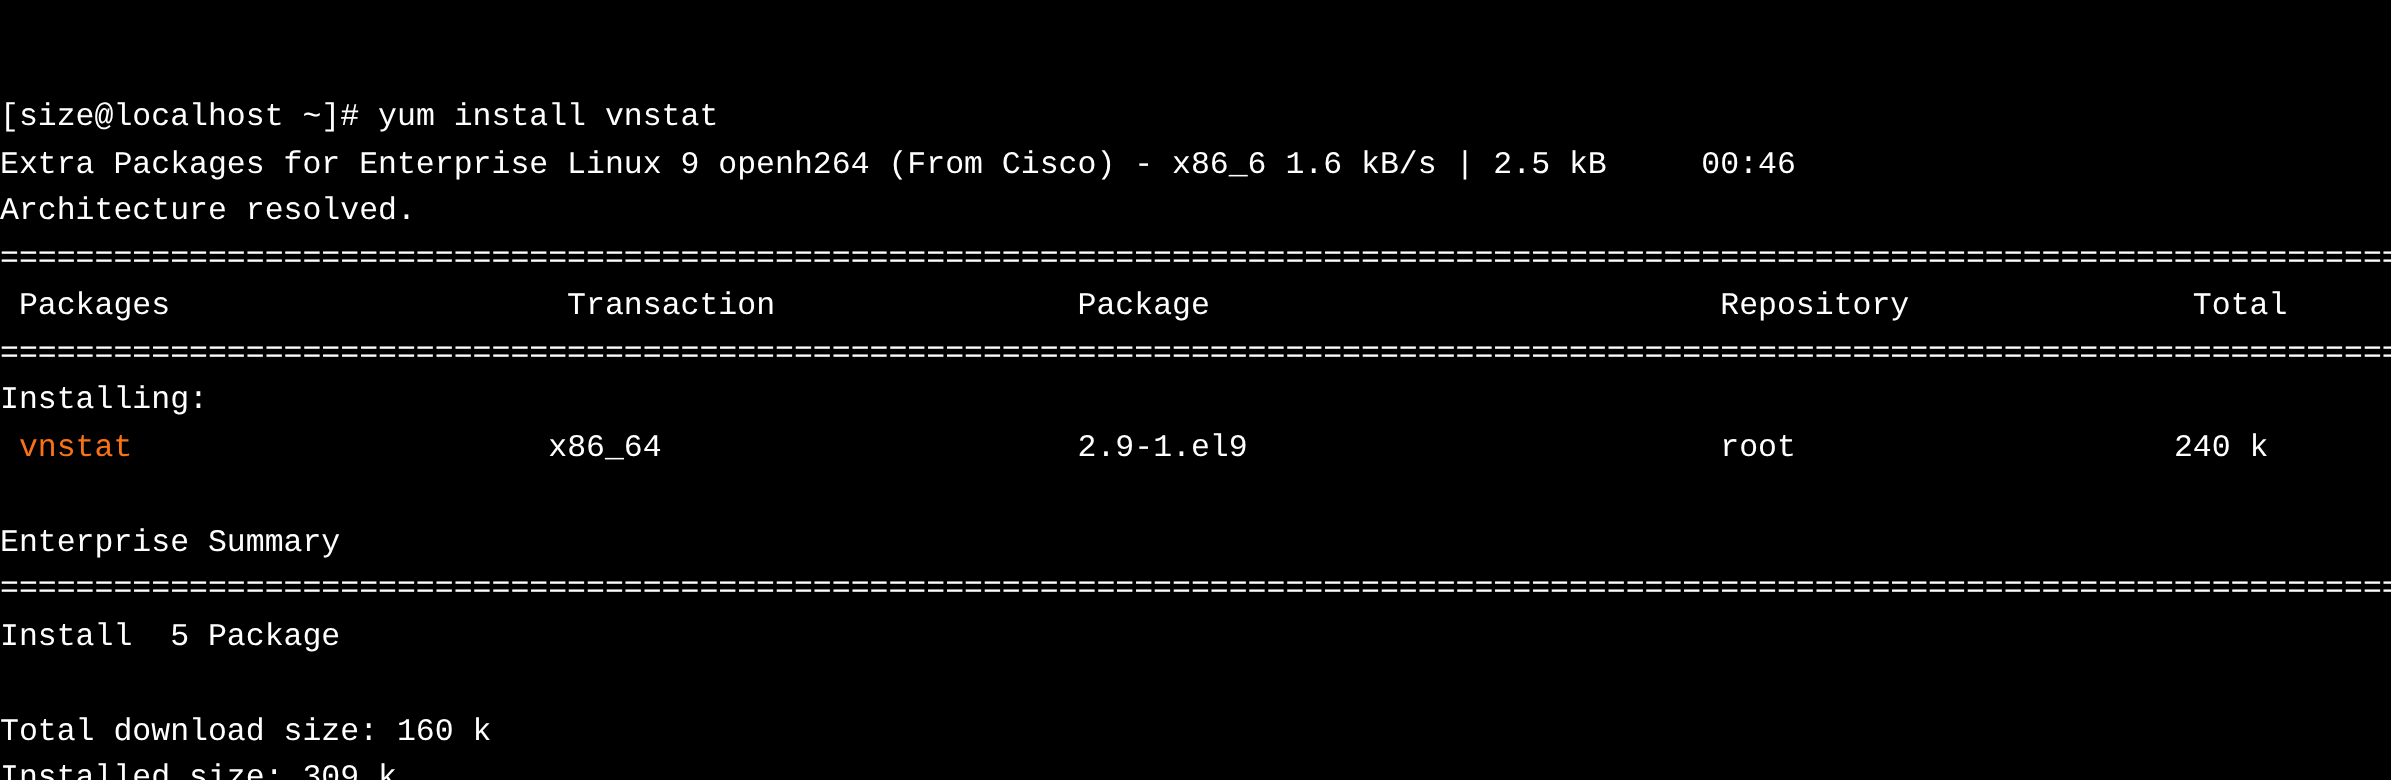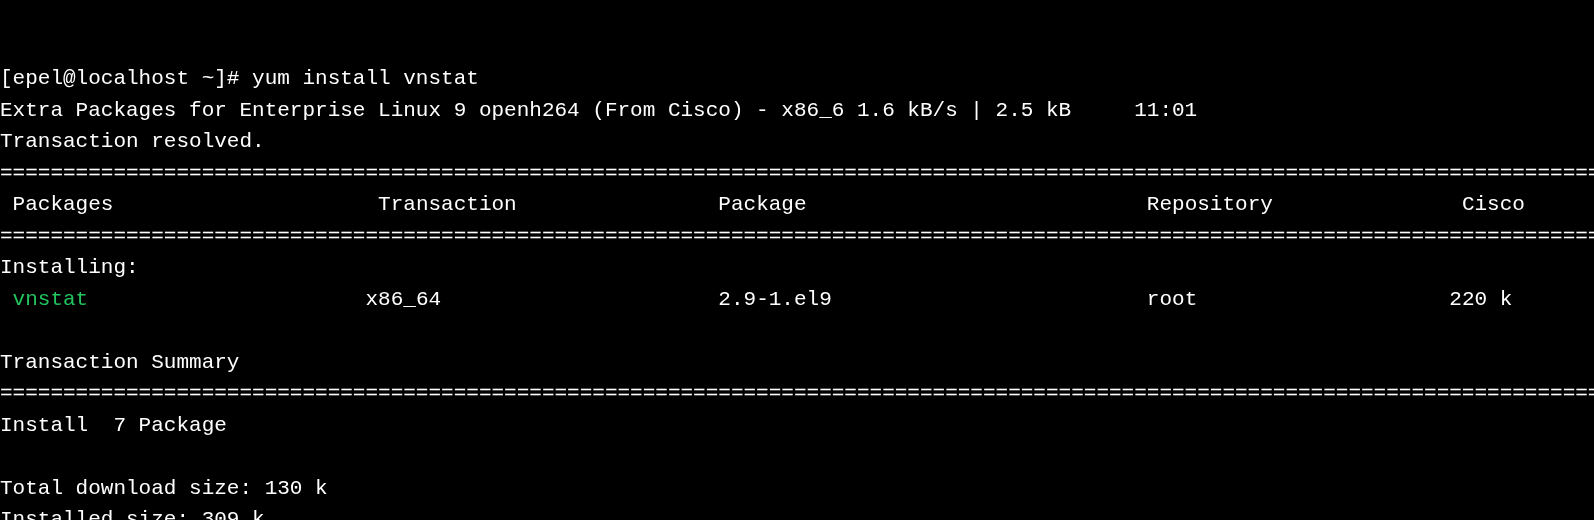--- a/index.html
+++ b/index.html
@@ -23,7 +23,7 @@
 </head>
 <body>
 
-<div><span>[epel@localhost ~]# </span><span>yum install vnstat</span>
+<div><span>[size@localhost ~]# </span><span>yum install vnstat</span>
 <span>Extra Packages for Enterprise Linux 9 openh264 (From Cisco) - x86_6 1.6 kB/s | 2.5 kB     11:01</span>
 <span>Transaction resolved.</span>
 <span>================================================================================================================================</span>

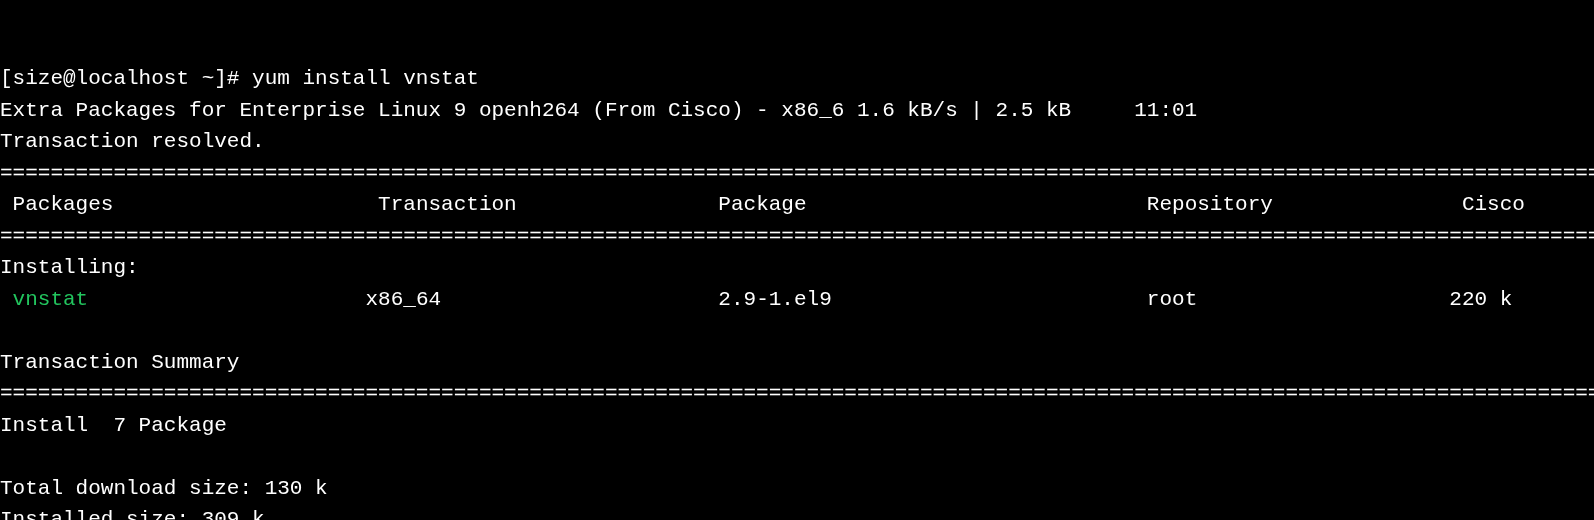--- a/index.html
+++ b/index.html
@@ -24,7 +24,7 @@
 <body>
 
 <div><span>[size@localhost ~]# </span><span>yum install vnstat</span>
-<span>Extra Packages for Enterprise Linux 9 openh264 (From Cisco) - x86_6 1.6 kB/s | 2.5 kB     11:01</span>
+<span>Extra Packages for Enterprise Linux 9 openh264 (From Cisco) - x86_6 1.6 kB/s | 2.5 kB     00:46</span>
 <span>Transaction resolved.</span>
 <span>================================================================================================================================</span>
 <span> Packages</span>                     <span>Transaction</span>                <span>Package</span>                           <span>Repository</span>               <span>Cisco</span>

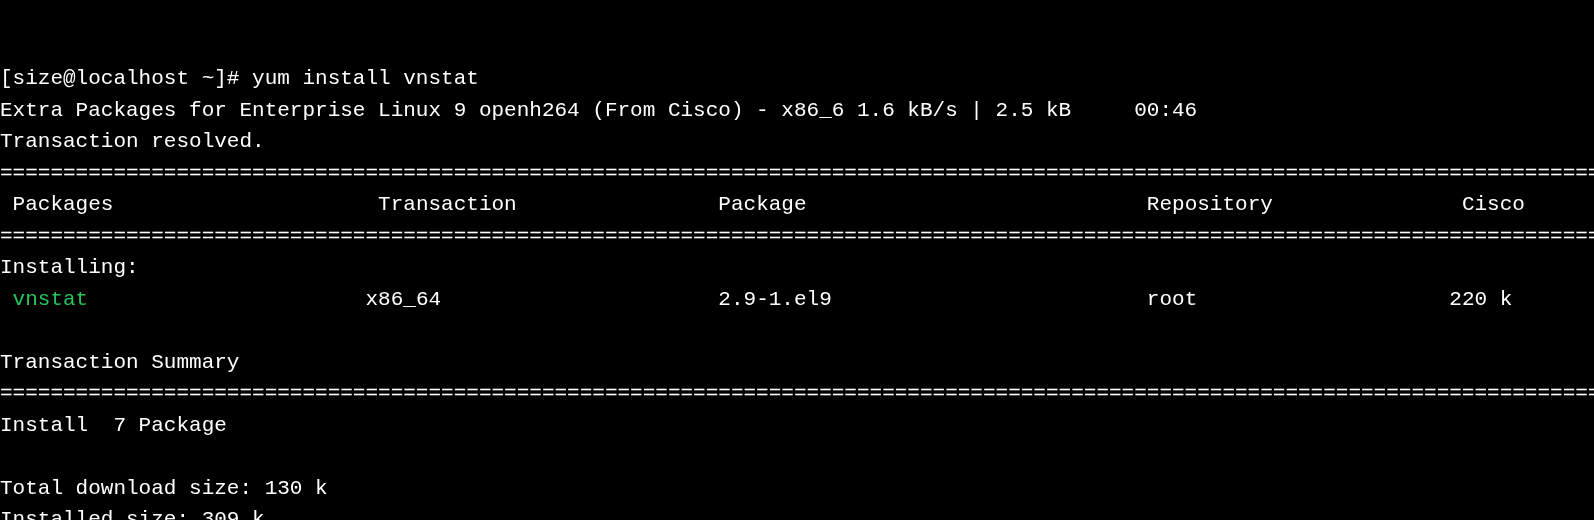--- a/index.html
+++ b/index.html
@@ -25,7 +25,7 @@
 
 <div><span>[size@localhost ~]# </span><span>yum install vnstat</span>
 <span>Extra Packages for Enterprise Linux 9 openh264 (From Cisco) - x86_6 1.6 kB/s | 2.5 kB     00:46</span>
-<span>Transaction resolved.</span>
+<span>Architecture resolved.</span>
 <span>================================================================================================================================</span>
 <span> Packages</span>                     <span>Transaction</span>                <span>Package</span>                           <span>Repository</span>               <span>Cisco</span>
 <span>================================================================================================================================</span>

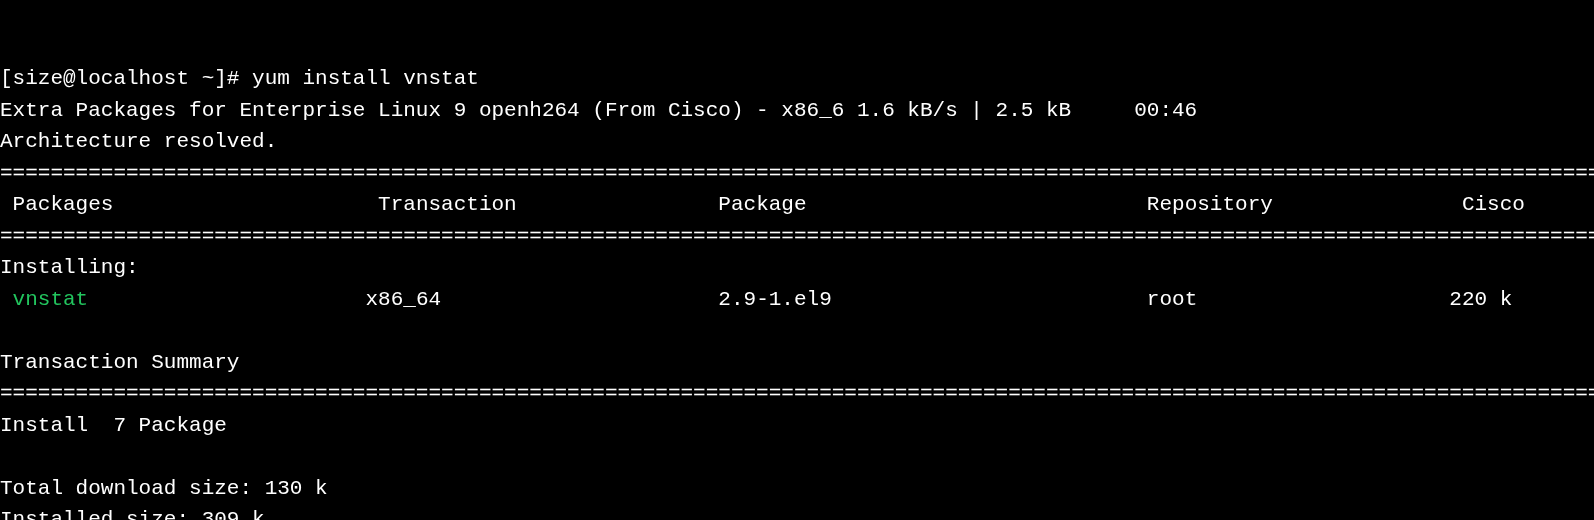--- a/index.html
+++ b/index.html
@@ -27,7 +27,7 @@
 <span>Extra Packages for Enterprise Linux 9 openh264 (From Cisco) - x86_6 1.6 kB/s | 2.5 kB     00:46</span>
 <span>Architecture resolved.</span>
 <span>================================================================================================================================</span>
-<span> Packages</span>                     <span>Transaction</span>                <span>Package</span>                           <span>Repository</span>               <span>Cisco</span>
+<span> Packages</span>                     <span>Transaction</span>                <span>Package</span>                           <span>Repository</span>               <span>Total</span>
 <span>================================================================================================================================</span>
 <span>Installing:</span>
  <span class="green">vnstat</span>                      <span>x86_64</span>                      <span>2.9-1.el9</span>                         <span>root</span>                    <span>220 k</span>

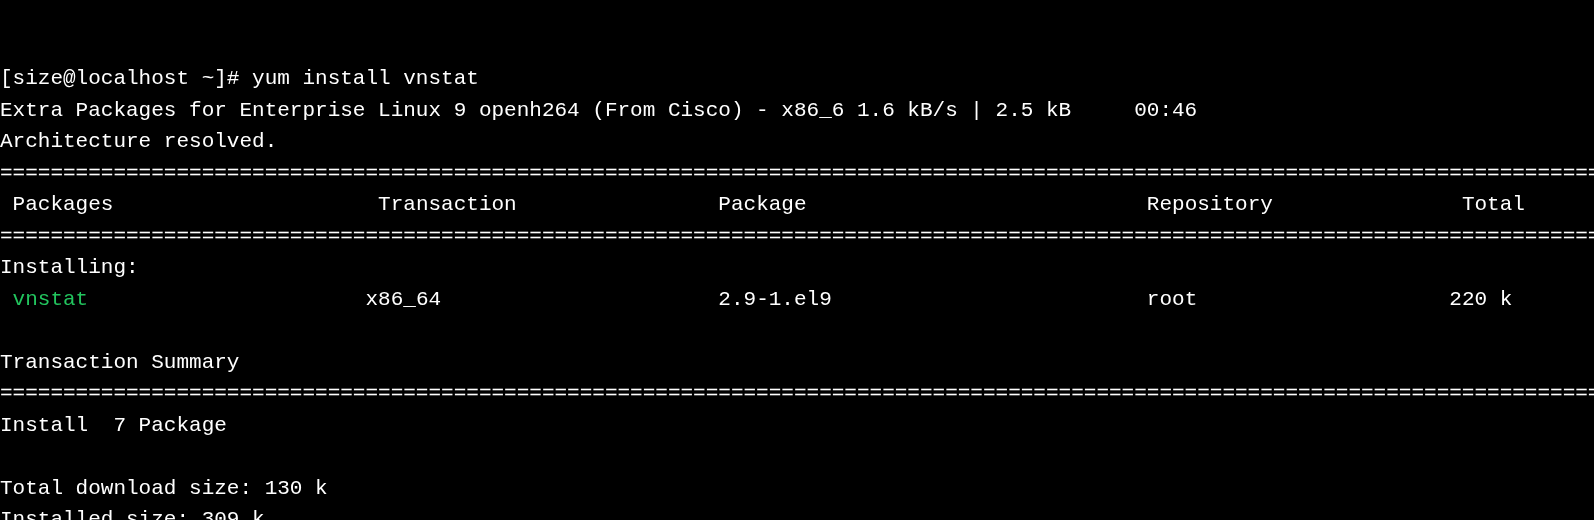--- a/index.html
+++ b/index.html
@@ -16,7 +16,7 @@
       height: 520px;
     }
     .green {
-      color: #22c55e;
+      color: #f97316;
       margin-top: 45px;
     }
   </style>

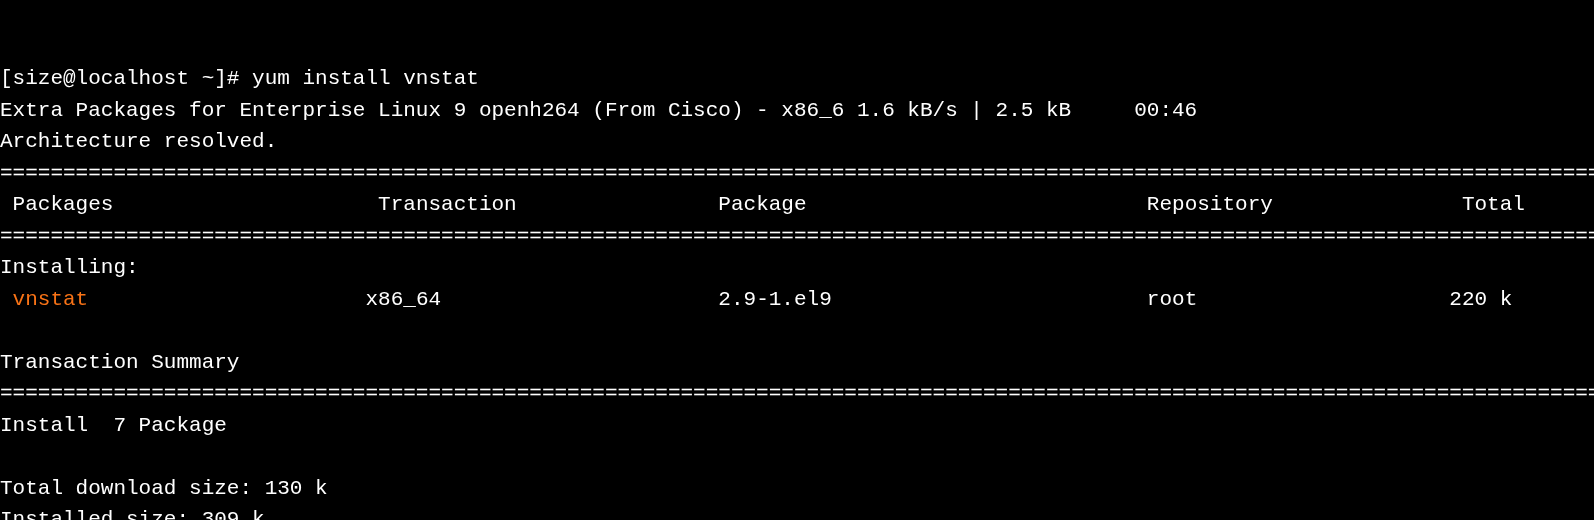--- a/index.html
+++ b/index.html
@@ -30,7 +30,7 @@
 <span> Packages</span>                     <span>Transaction</span>                <span>Package</span>                           <span>Repository</span>               <span>Total</span>
 <span>================================================================================================================================</span>
 <span>Installing:</span>
- <span class="green">vnstat</span>                      <span>x86_64</span>                      <span>2.9-1.el9</span>                         <span>root</span>                    <span>220 k</span>
+ <span class="green">vnstat</span>                      <span>x86_64</span>                      <span>2.9-1.el9</span>                         <span>root</span>                    <span>240 k</span>
 
 <span>Transaction Summary</span>
 <span>================================================================================================================================</span>

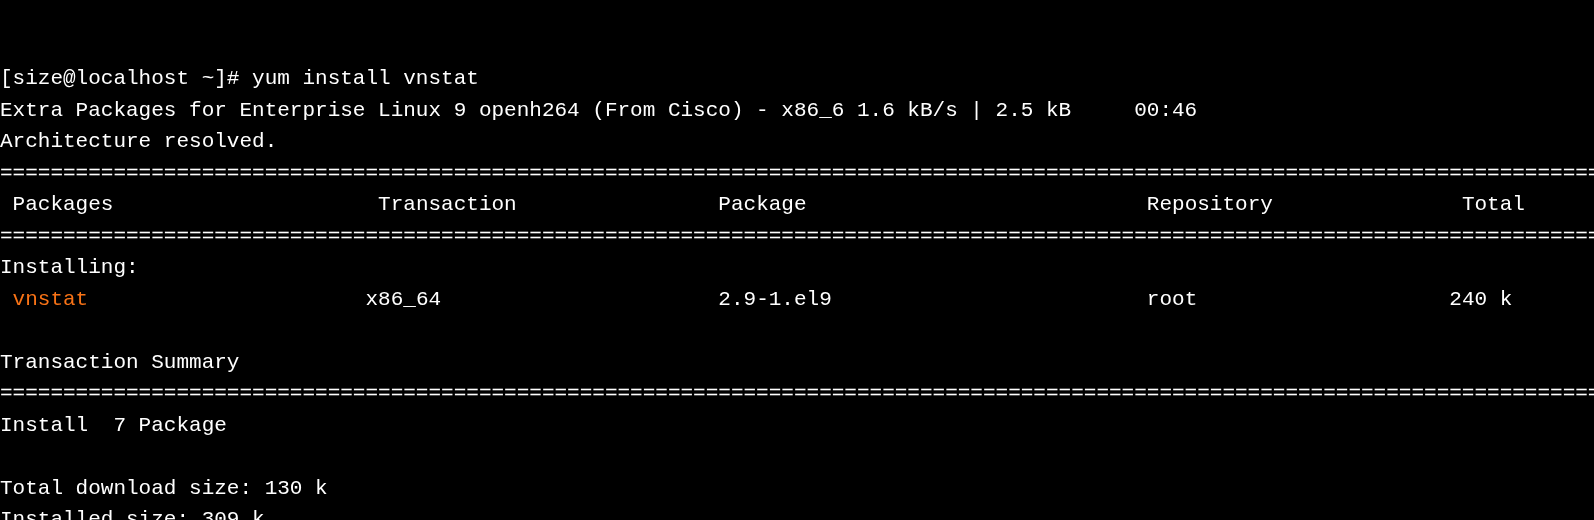--- a/index.html
+++ b/index.html
@@ -32,7 +32,7 @@
 <span>Installing:</span>
  <span class="green">vnstat</span>                      <span>x86_64</span>                      <span>2.9-1.el9</span>                         <span>root</span>                    <span>240 k</span>
 
-<span>Transaction Summary</span>
+<span>Enterprise Summary</span>
 <span>================================================================================================================================</span>
 <span>Install  7 Package</span>
 

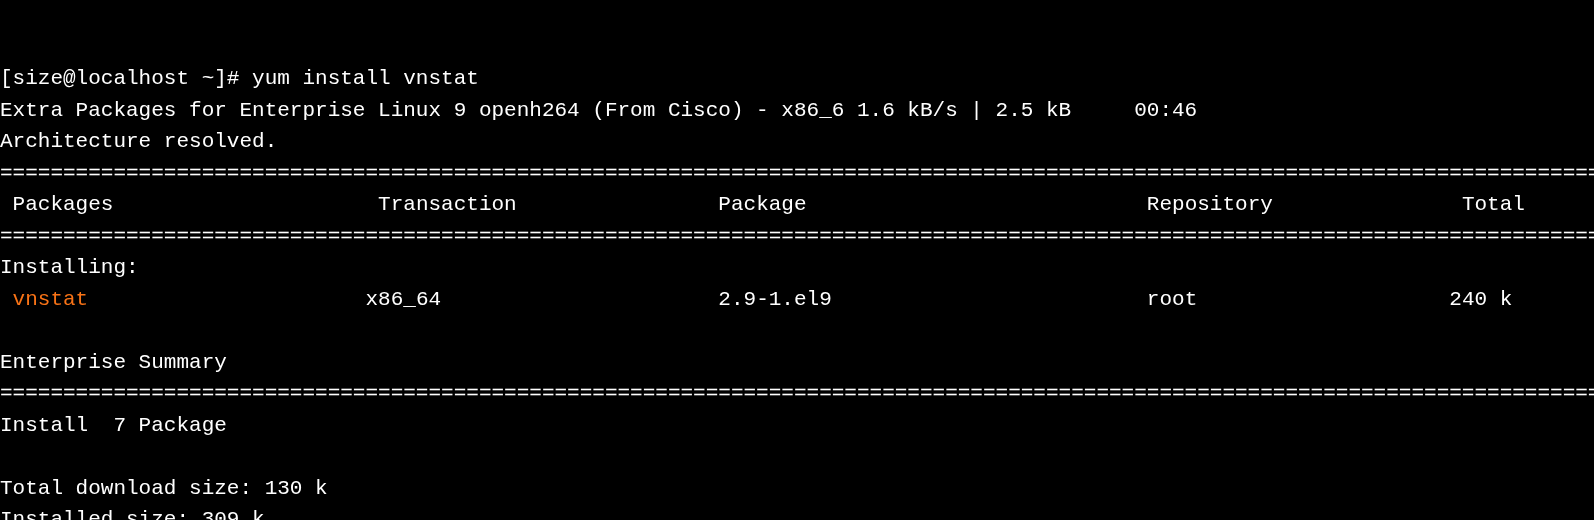--- a/index.html
+++ b/index.html
@@ -34,7 +34,7 @@
 
 <span>Enterprise Summary</span>
 <span>================================================================================================================================</span>
-<span>Install  7 Package</span>
+<span>Install  5 Package</span>
 
 <span>Total download size: 130 k</span>
 <span>Installed size: 309 k</span>

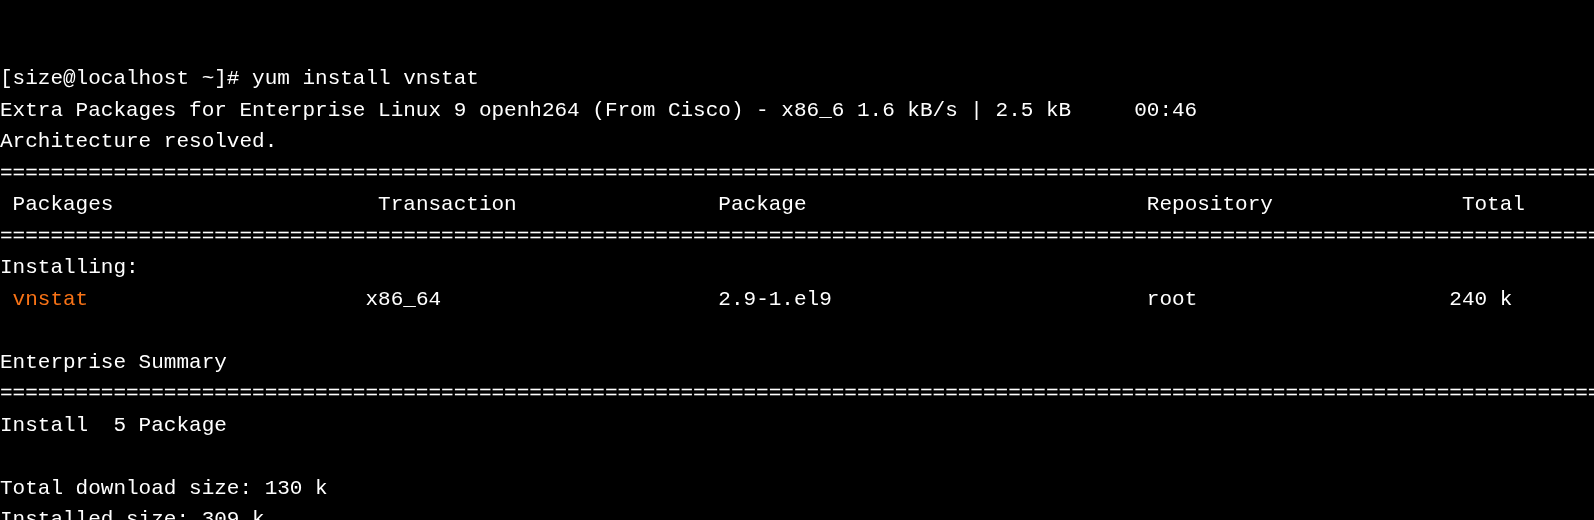--- a/index.html
+++ b/index.html
@@ -36,7 +36,7 @@
 <span>================================================================================================================================</span>
 <span>Install  5 Package</span>
 
-<span>Total download size: 130 k</span>
+<span>Total download size: 160 k</span>
 <span>Installed size: 309 k</span>
 
 </div>

